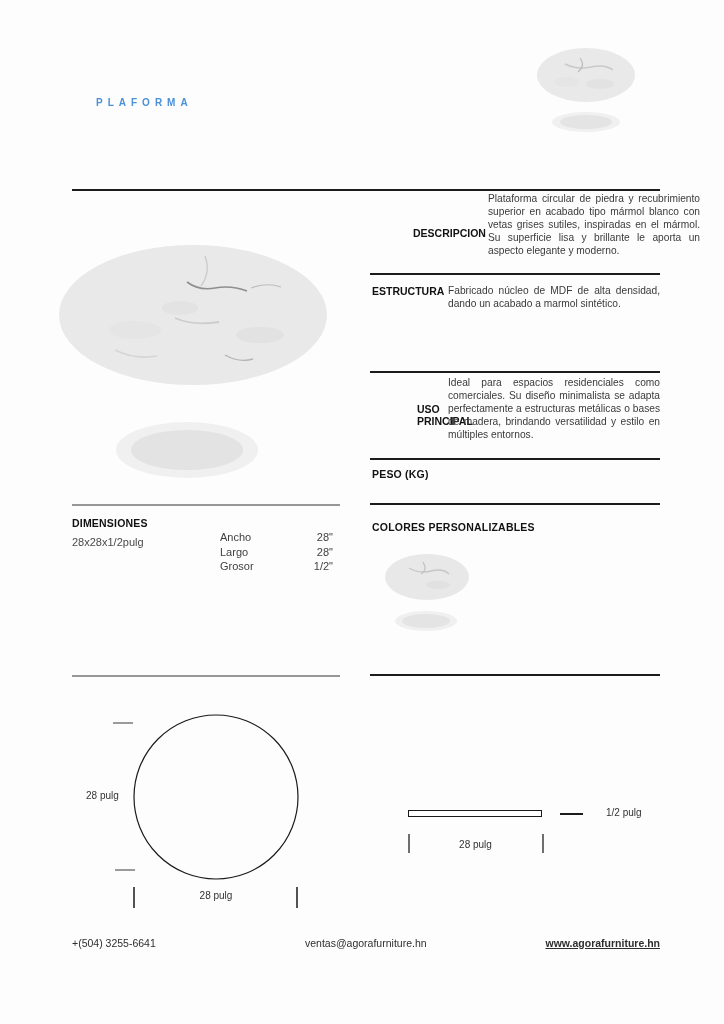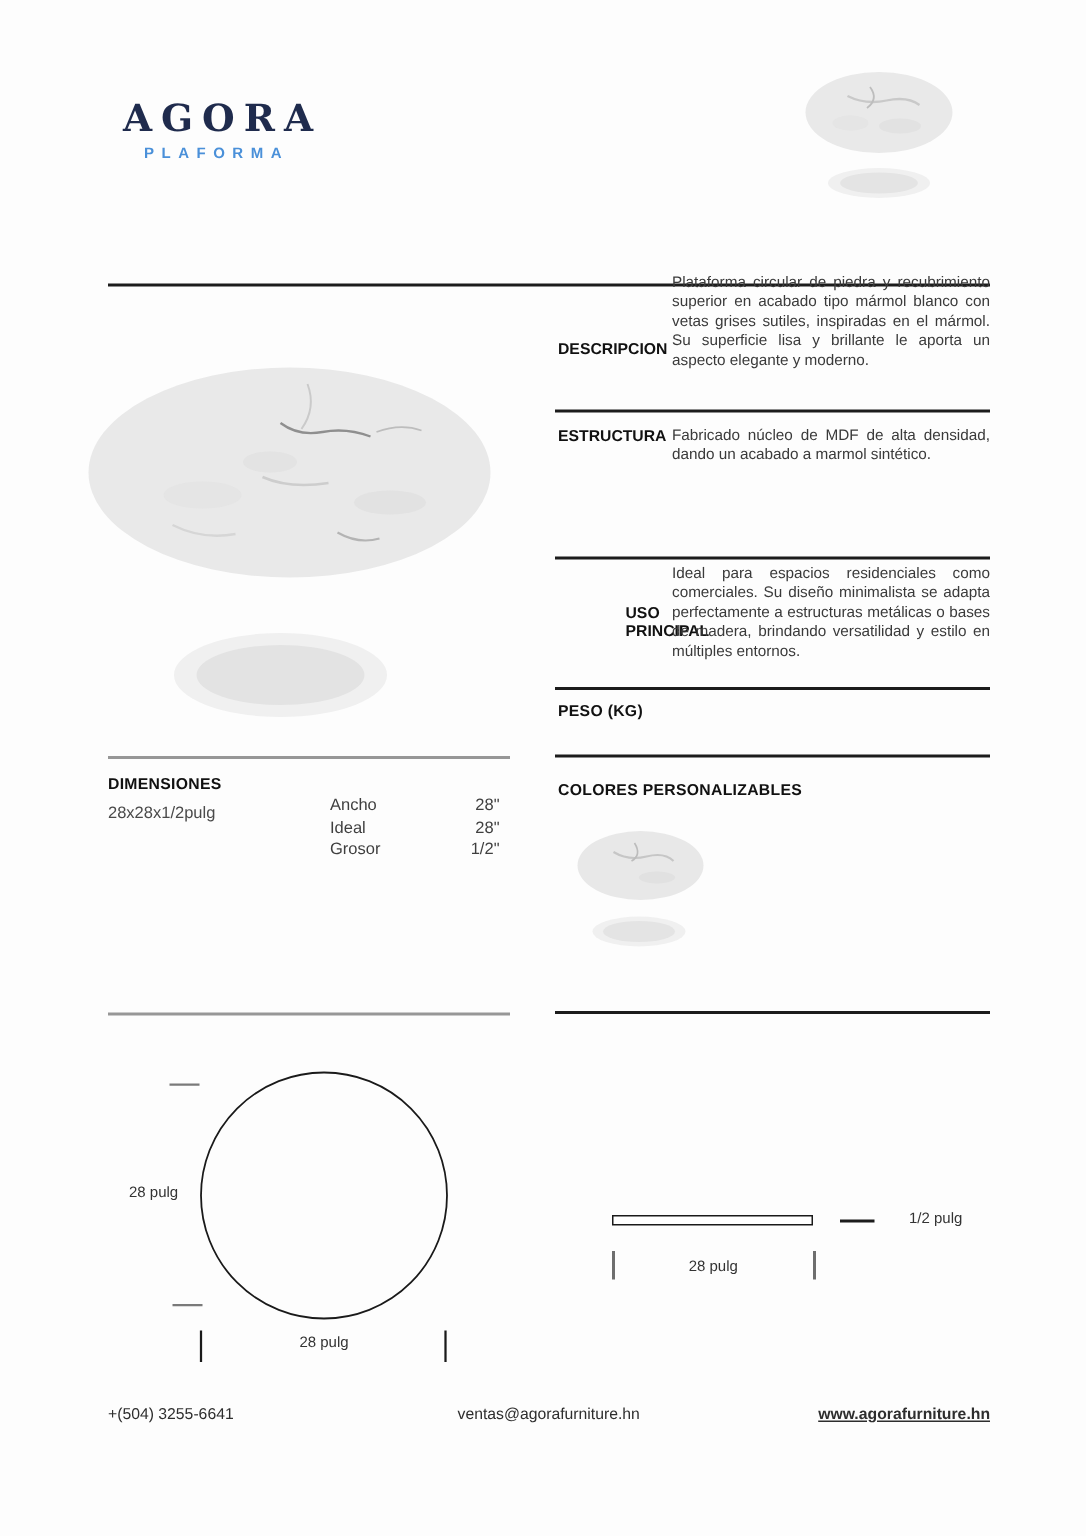--- a/index.html
+++ b/index.html
@@ -73,7 +73,6 @@
 
 <div class="page">
 
-  <div class="logo-main">AGORA</div>
   <div class="logo-sub">PLAFORMA</div>
 
   <svg class="abs" style="left:535px; top:44px;" width="105" height="92" viewBox="0 0 105 92">

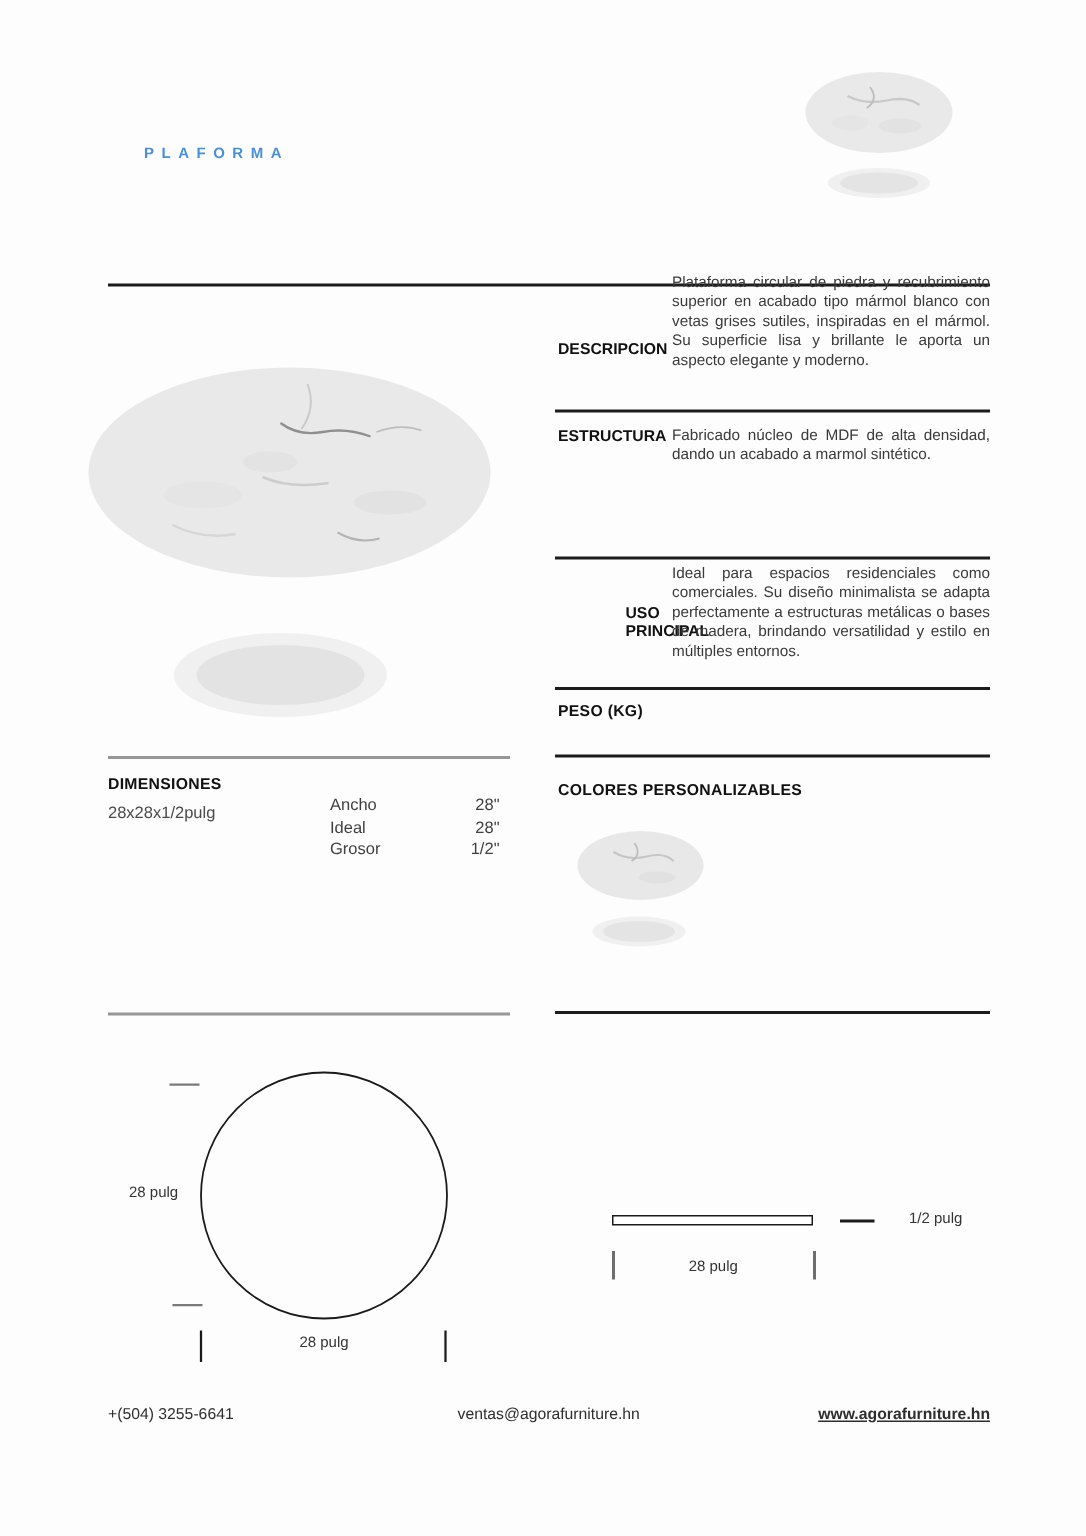--- a/index.html
+++ b/index.html
@@ -103,7 +103,7 @@
   </svg>
 
   <div class="spec-label center" style="top:192px; height:82px;">DESCRIPCION</div>
-  <div class="spec-text" style="top:183px; height:80px;">Plataforma circular de piedra y recubrimiento superior en acabado tipo mármol blanco con vetas grises sutiles, inspiradas en el mármol. Su superficie lisa y brillante le aporta un aspecto elegante y moderno.</div>
+  <div class="spec-text" style="top:193px; height:80px;margin-left:40px;">Plataforma circular de piedra y recubrimiento superior en acabado tipo mármol blanco con vetas grises sutiles, inspiradas en el mármol. Su superficie lisa y brillante le aporta un aspecto elegante y moderno.</div>
   <div class="rule" style="left:370px; top:273px; width:290px;"></div>
 
   <div class="spec-label" style="top:285px; height:20px;">ESTRUCTURA</div>

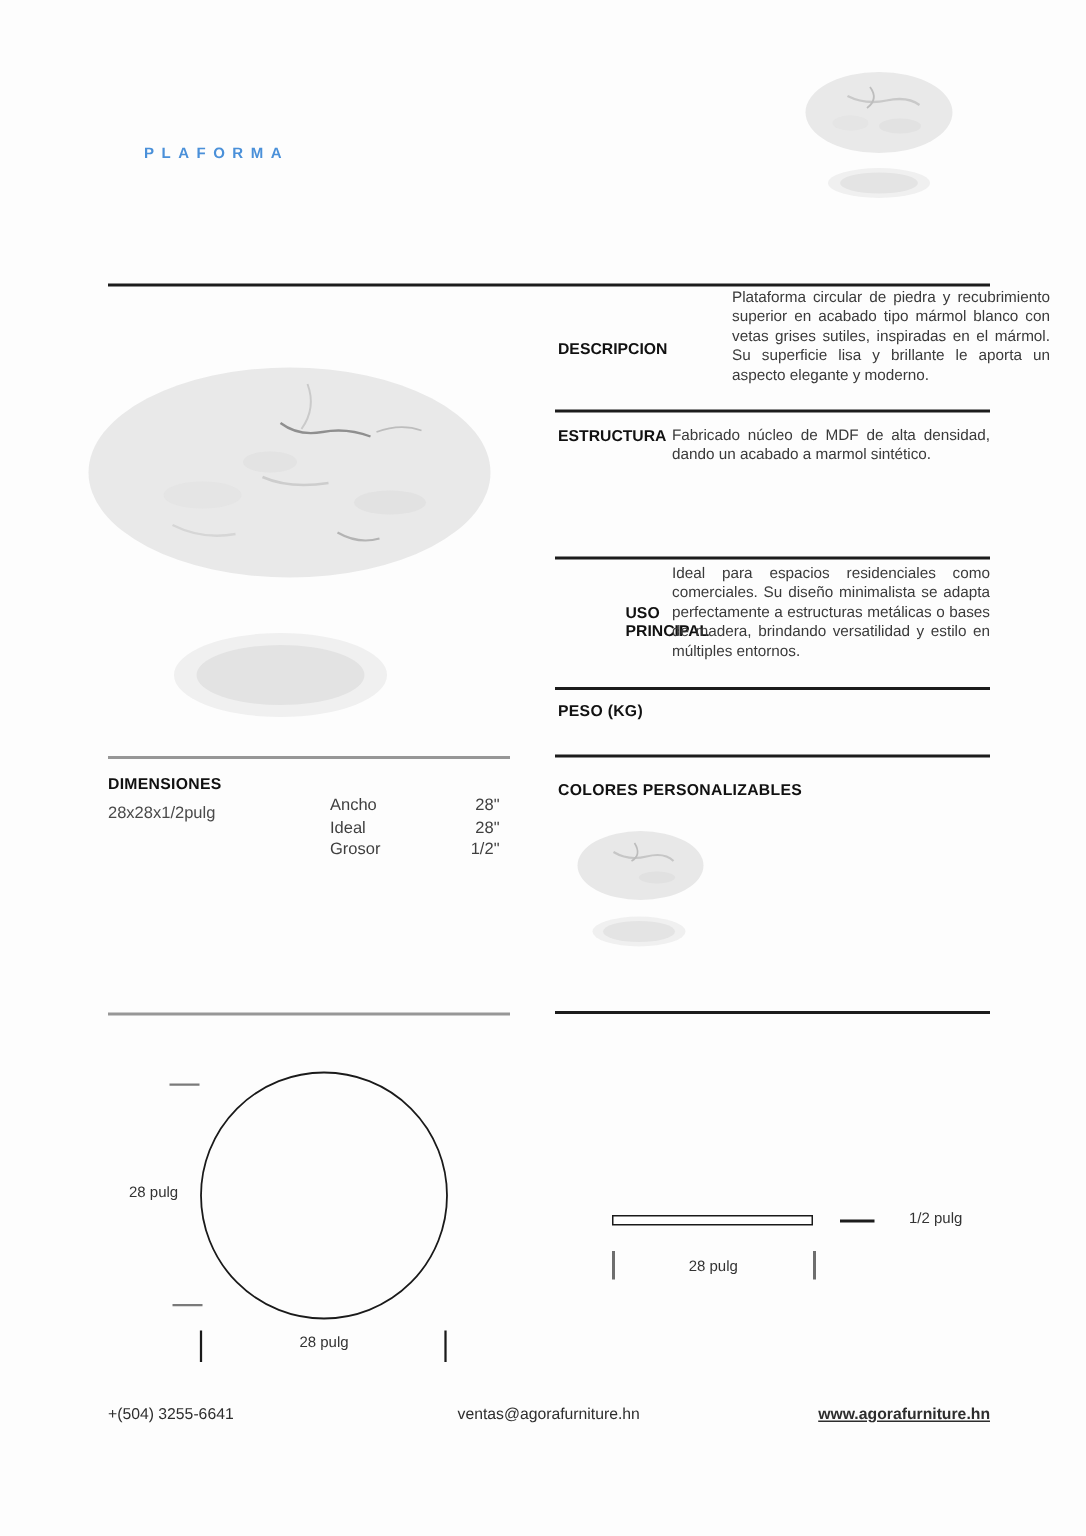--- a/index.html
+++ b/index.html
@@ -102,7 +102,7 @@
     <ellipse cx="132" cy="210" rx="56" ry="20" fill="#e3e3e3"></ellipse>
   </svg>
 
-  <div class="spec-label center" style="top:192px; height:82px;">DESCRIPCION</div>
+  <div class="spec-label center" style="top:192px; height:82px;margin-left:41px;">DESCRIPCION</div>
   <div class="spec-text" style="top:193px; height:80px;margin-left:40px;">Plataforma circular de piedra y recubrimiento superior en acabado tipo mármol blanco con vetas grises sutiles, inspiradas en el mármol. Su superficie lisa y brillante le aporta un aspecto elegante y moderno.</div>
   <div class="rule" style="left:370px; top:273px; width:290px;"></div>
 

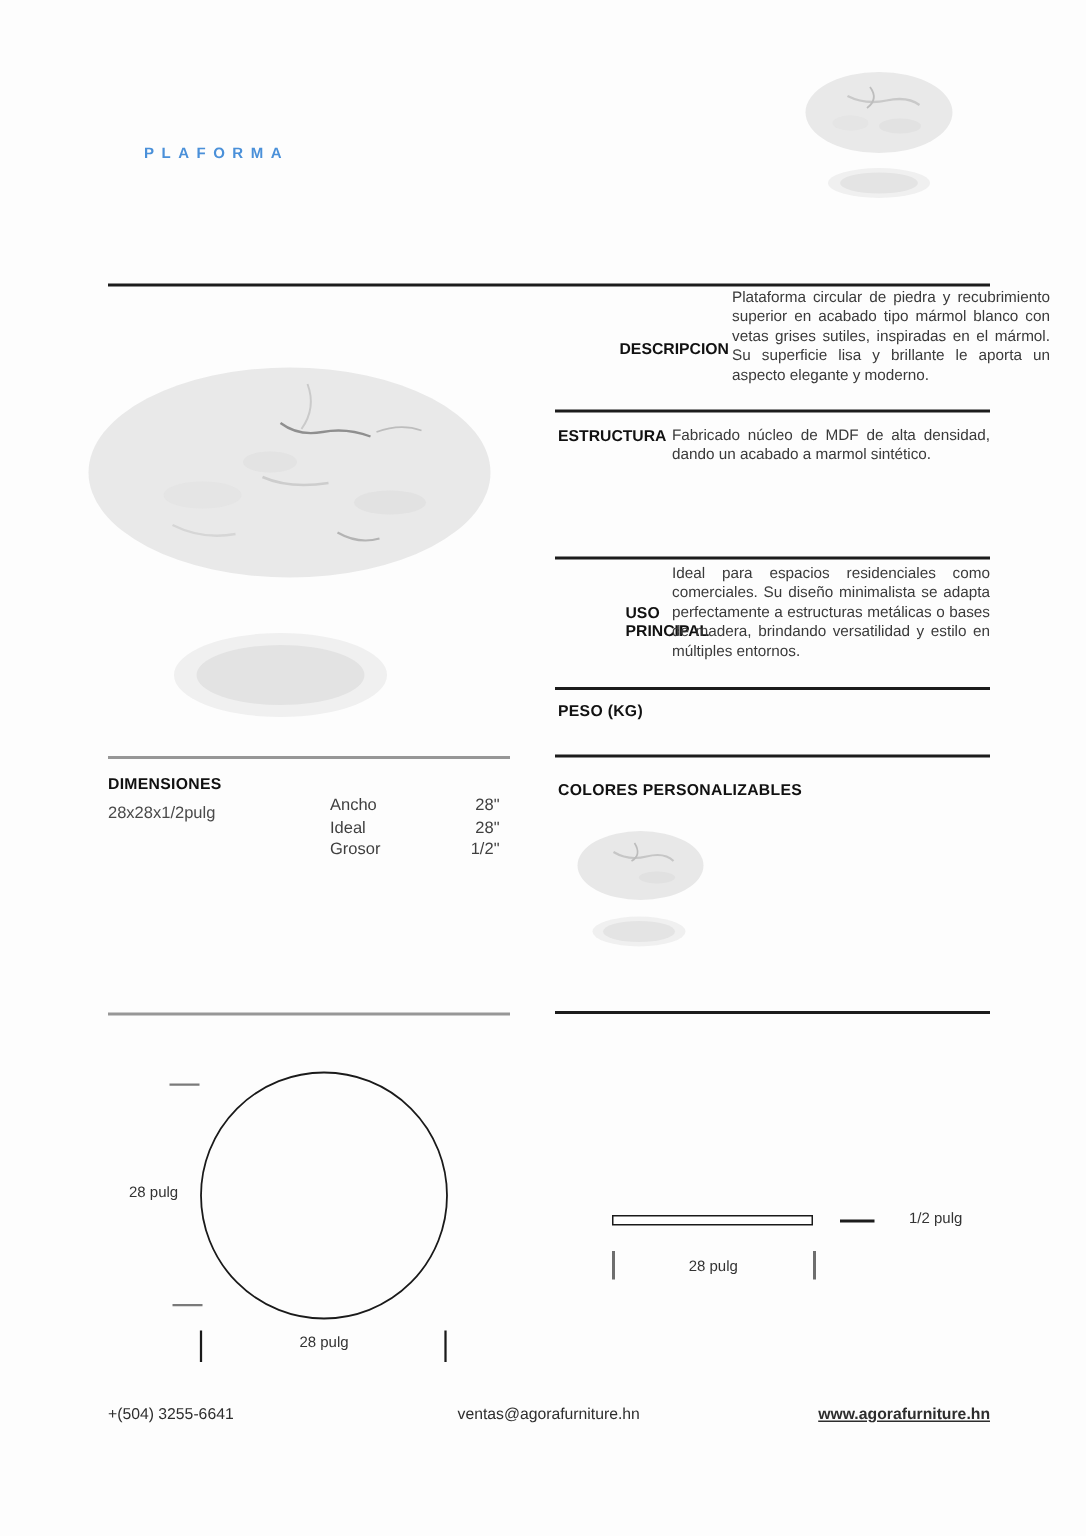--- a/index.html
+++ b/index.html
@@ -139,7 +139,7 @@
       <span>28"</span>
     </div>
     <div class="dim-row">
-      <span>Ideal</span>
+      <span>Largo</span>
       <span>28"</span>
     </div>
     <div class="dim-row">

